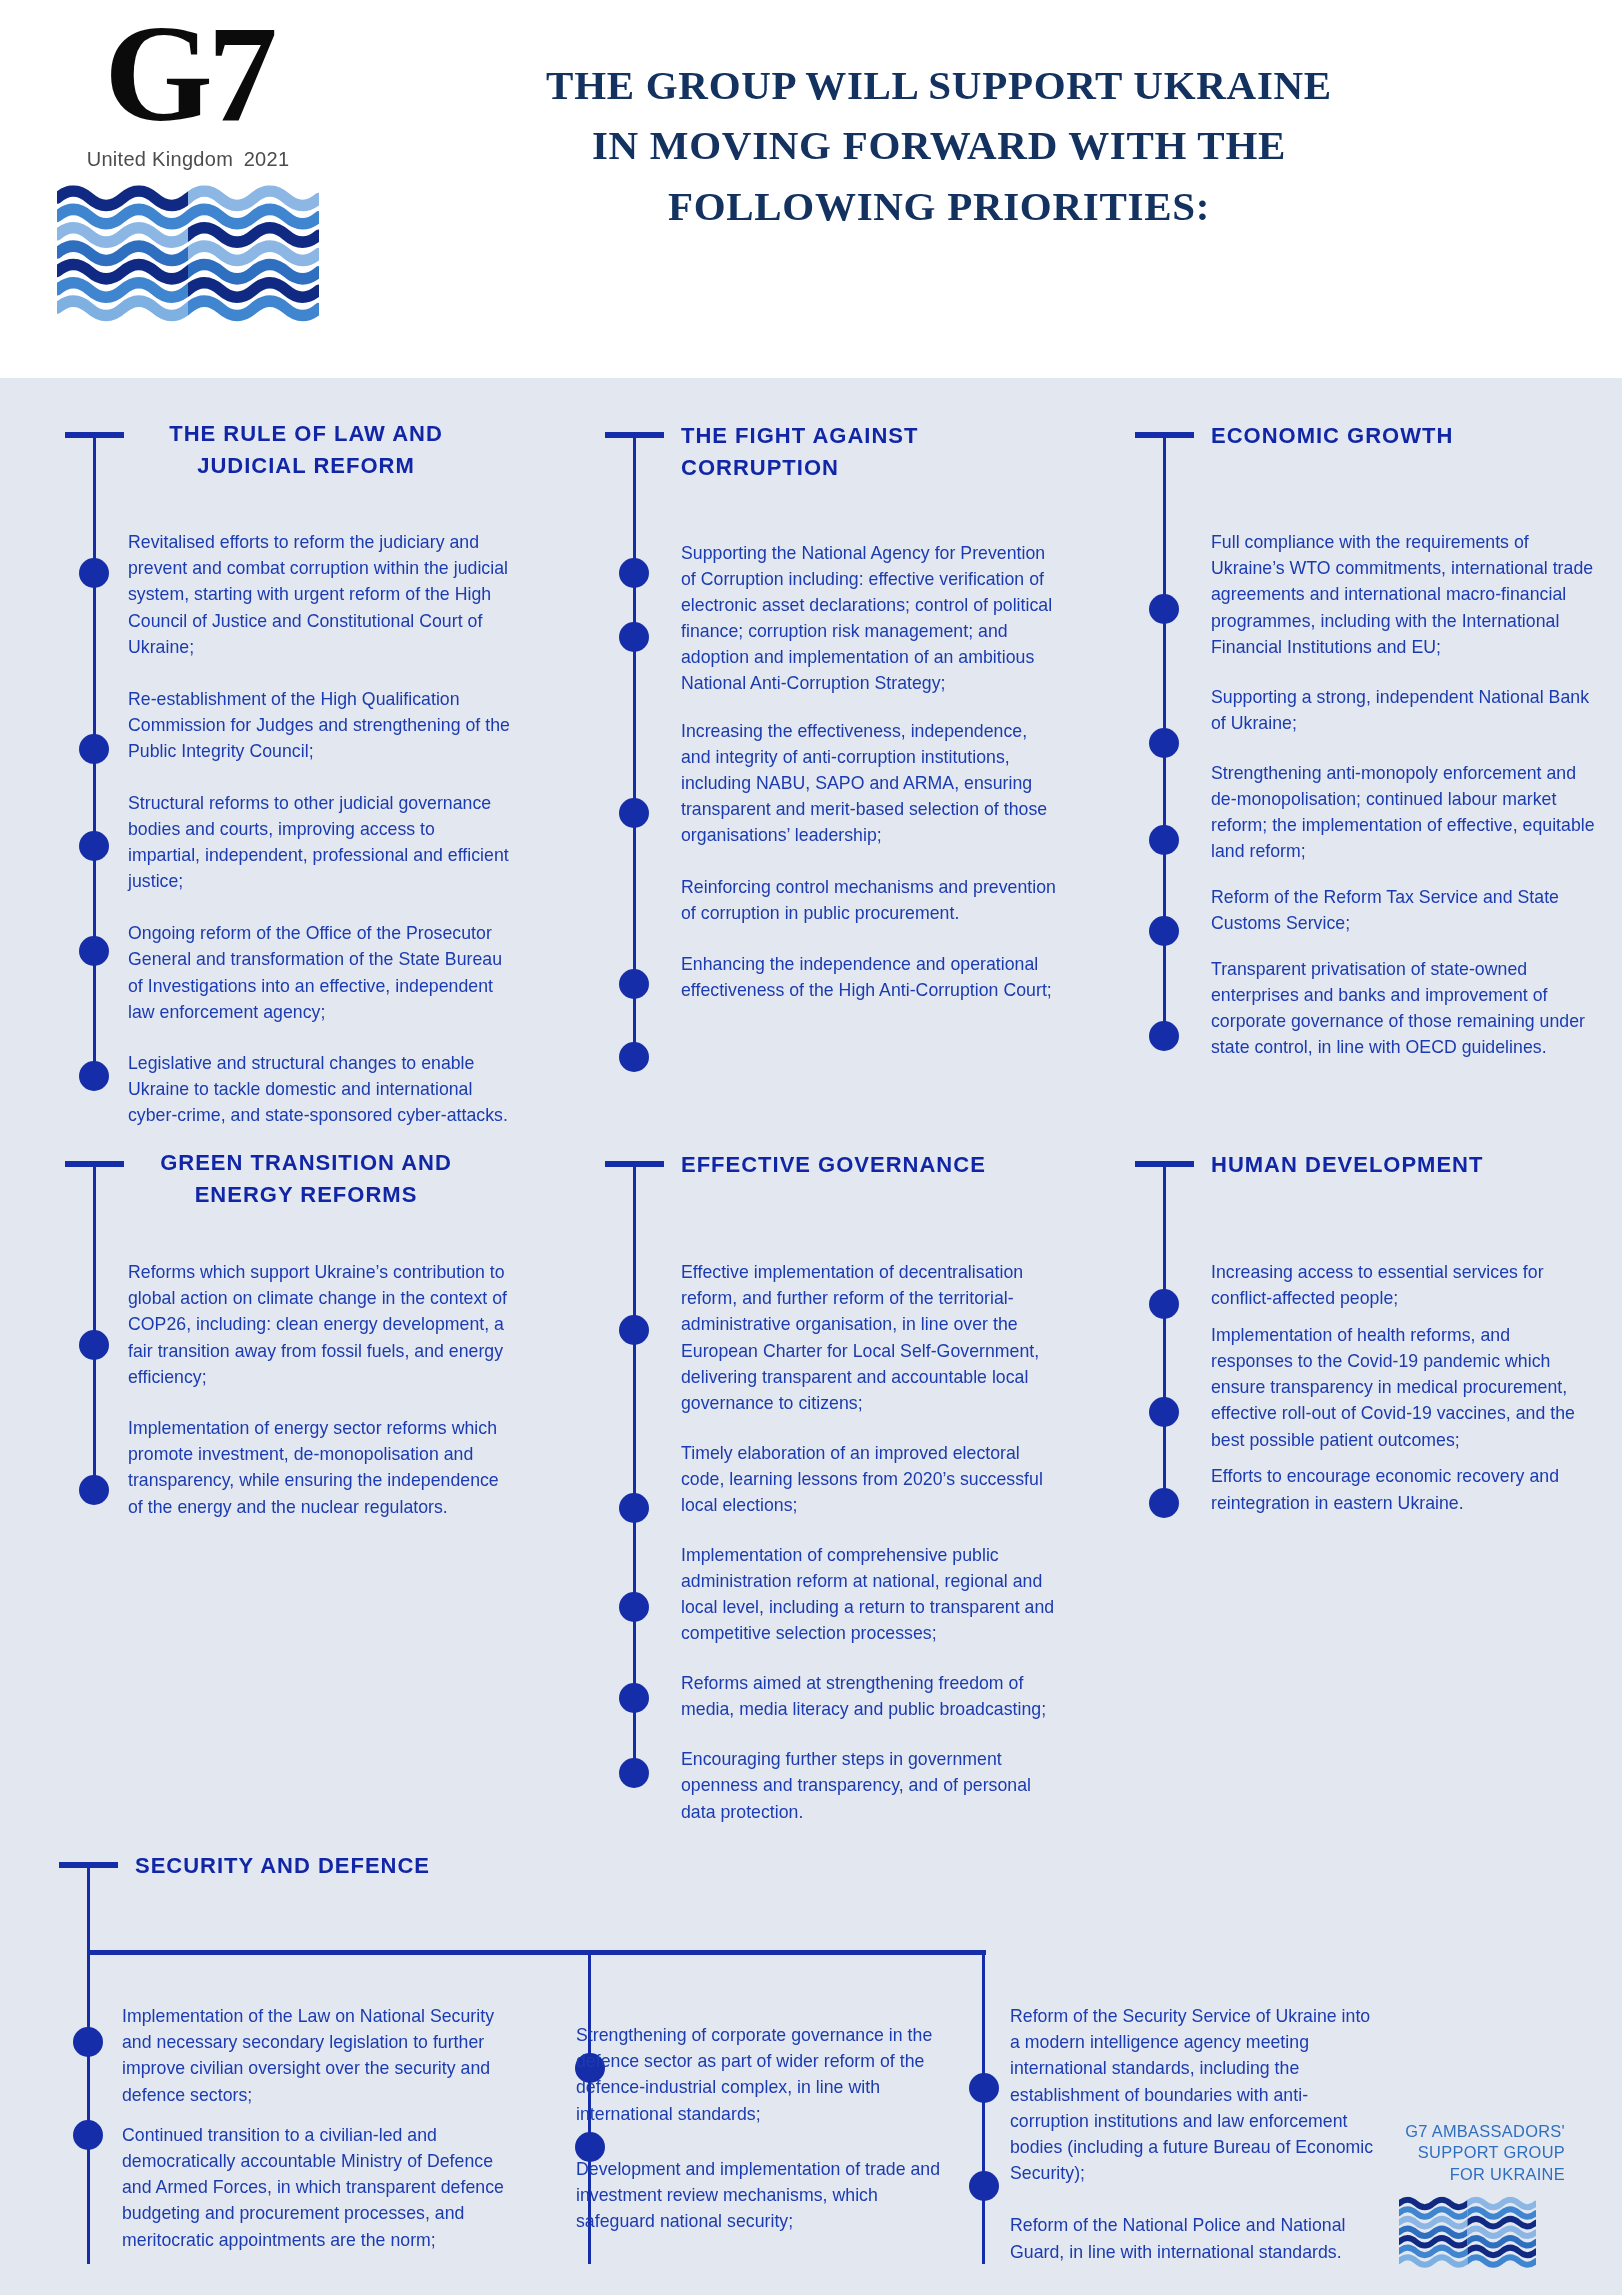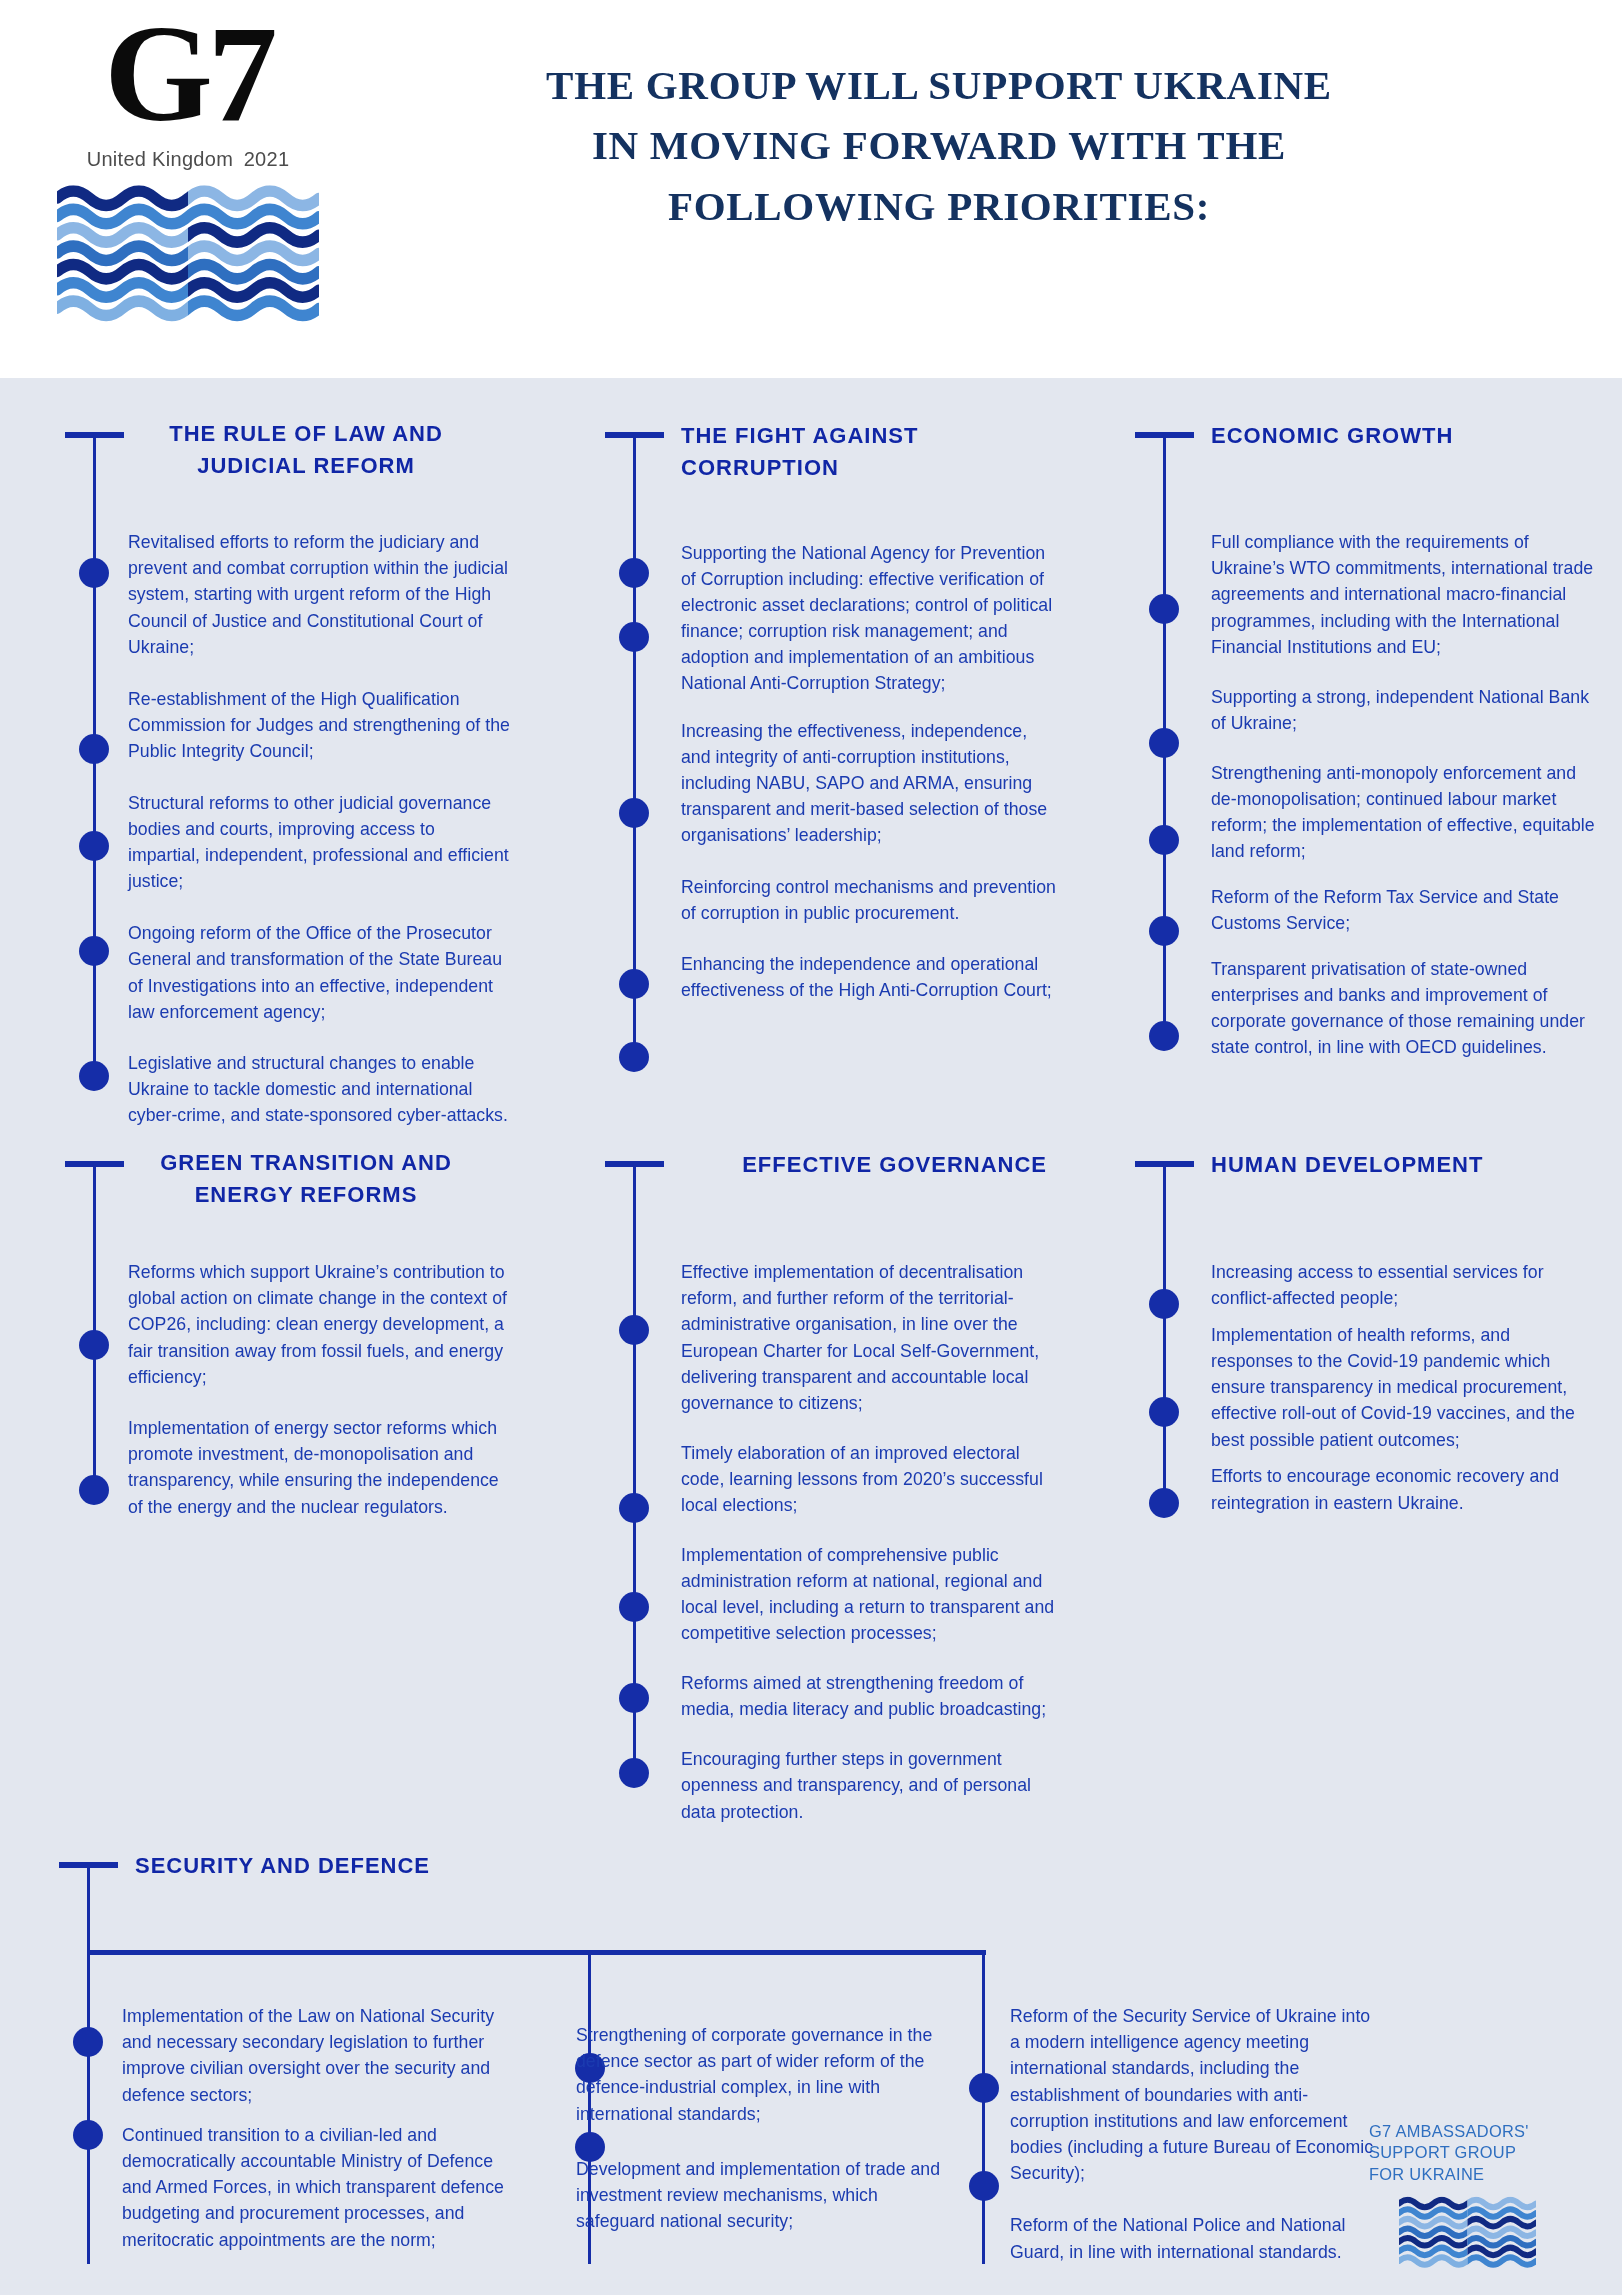--- a/index.html
+++ b/index.html
@@ -294,7 +294,7 @@
       <div class="dot" style="top:522px;"></div>
       <div class="dot" style="top:597px;"></div>
     </div>
-    <div class="sec-head" style="left:76px; top:-11.8px; width:366px;text-align:right;">EFFECTIVE GOVERNANCE</div>
+    <div class="sec-head" style="left:76px; top:-11.8px; width:366px;">EFFECTIVE GOVERNANCE</div>
     <div class="bullets" style="left:76px; top:98px; width:380px;">
       <div class="bullet">Effective implementation of decentralisation reform, and further reform of the territorial-administrative organisation, in line over the European Charter for Local Self-Government, delivering transparent and accountable local governance to citizens;</div>
       <div class="bullet" style="margin-top:23.6px;">Timely elaboration of an improved electoral code, learning lessons from 2020’s successful local elections;</div>

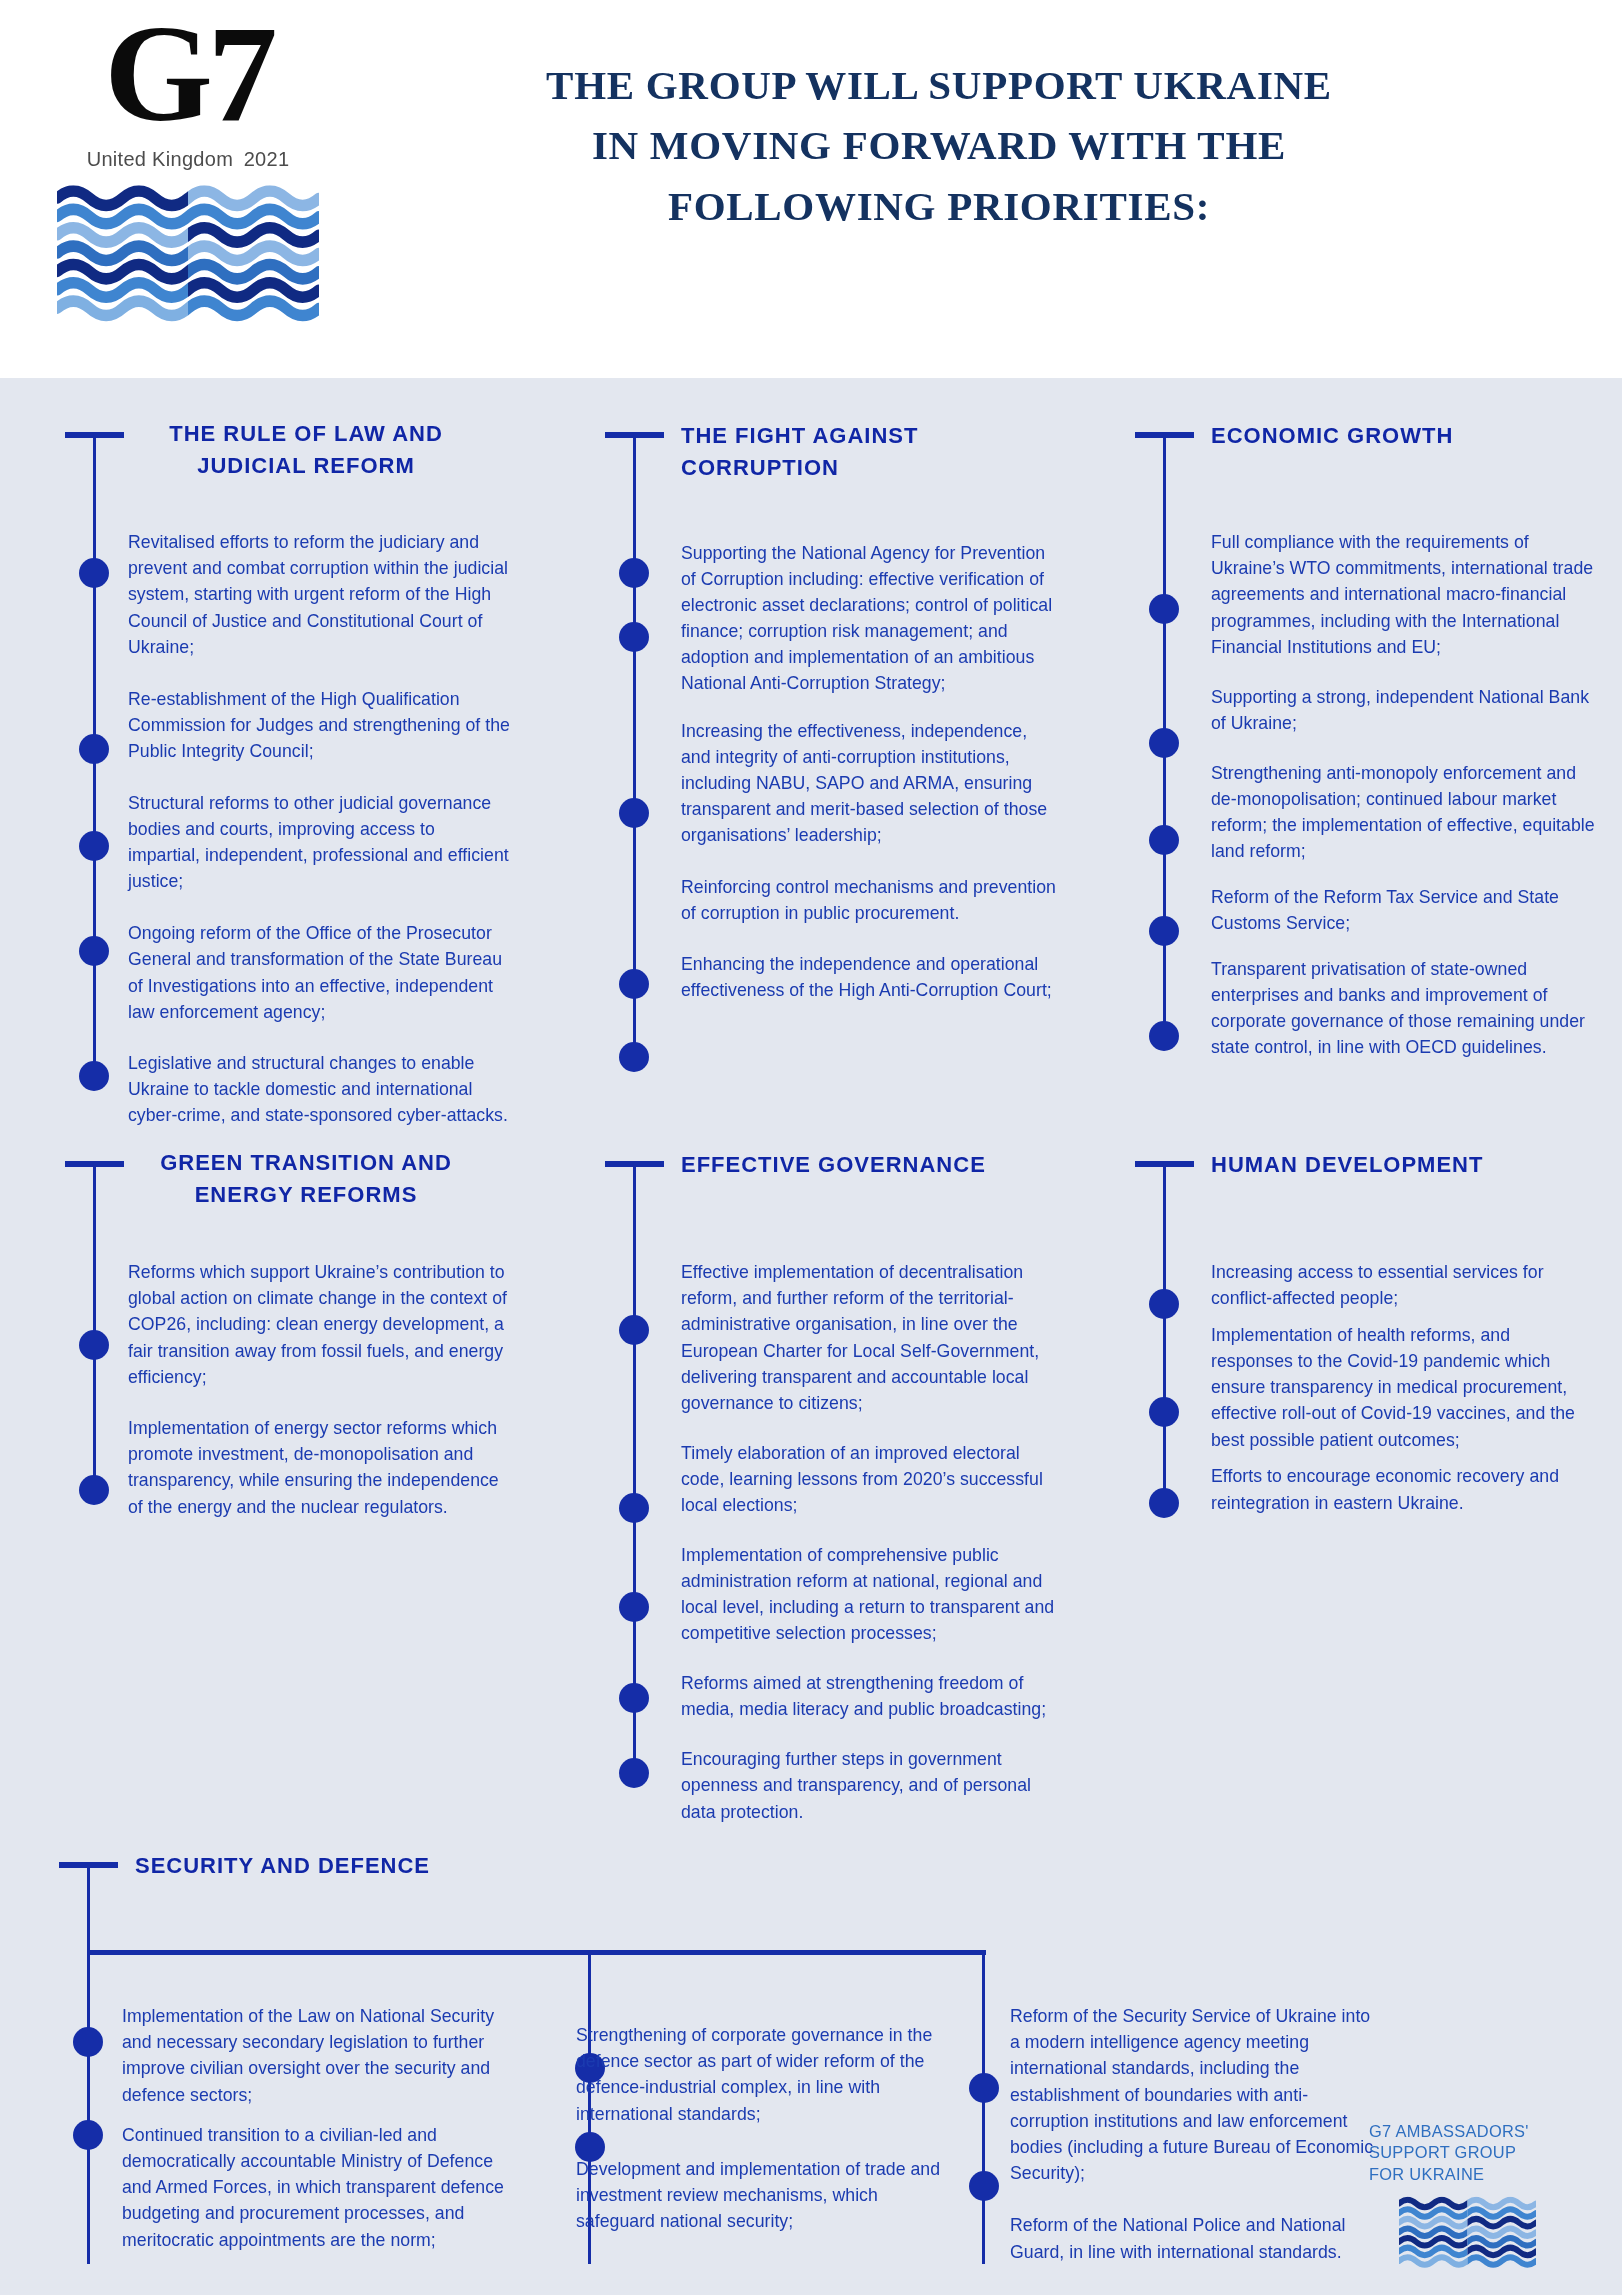--- a/index.html
+++ b/index.html
@@ -141,7 +141,7 @@
     right: 58px;
     bottom: 17px;
     width: 196px;
-    text-align: left;
+    text-align: right;
   }
   .footer-brand .fb-line {
     font-size: 16.4px;

